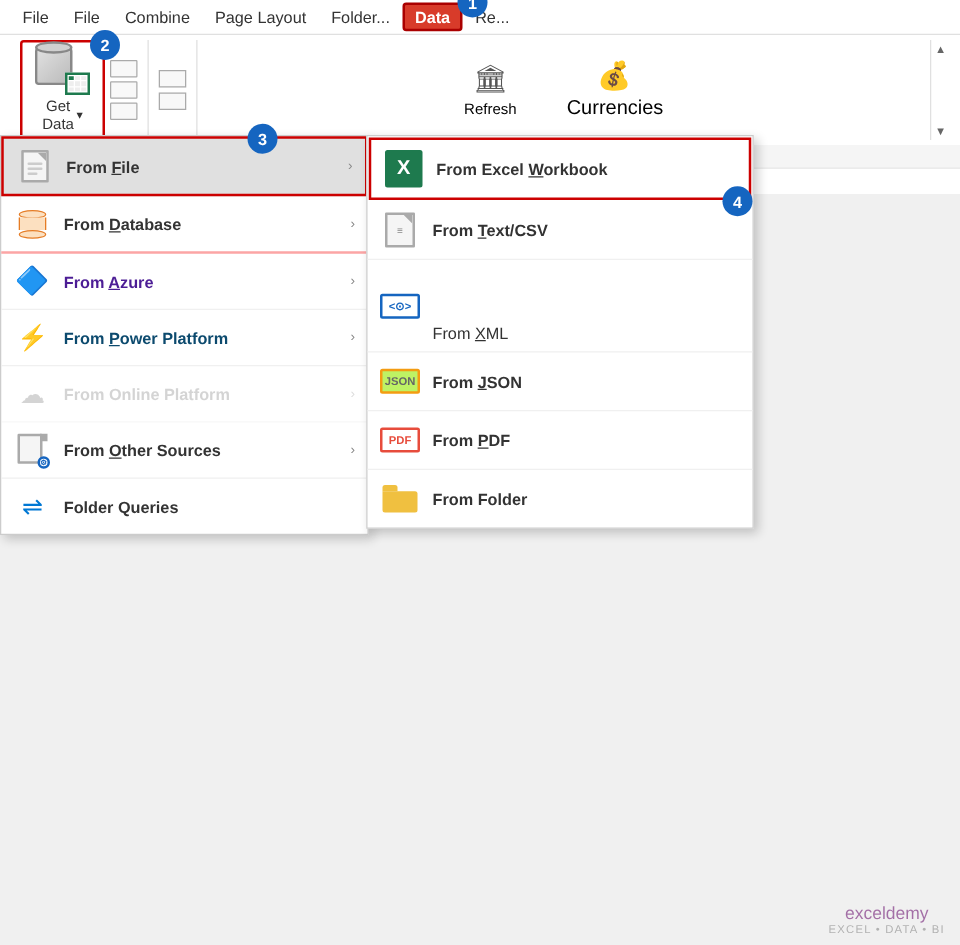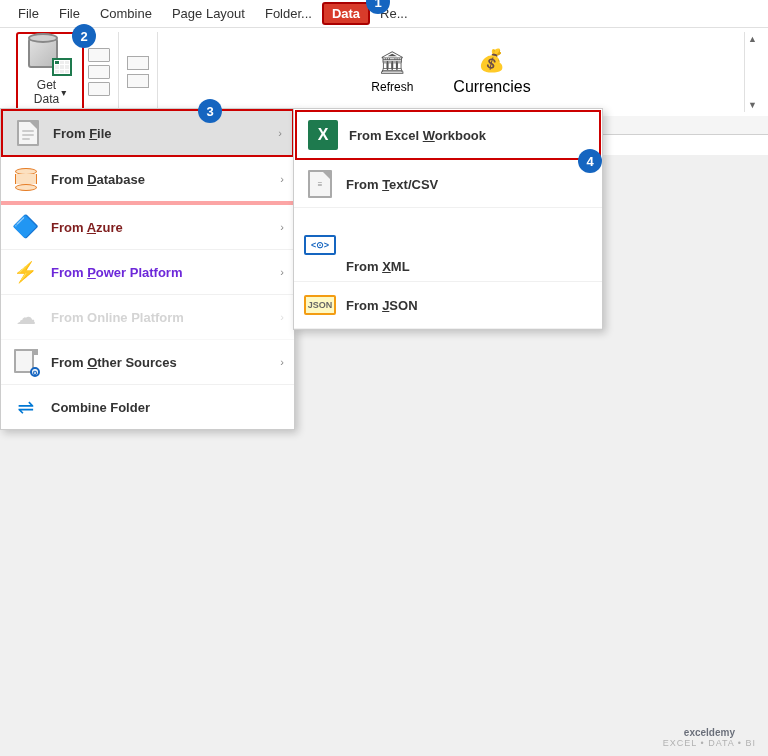--- a/index.html
+++ b/index.html
@@ -151,7 +151,7 @@
     <span style="margin-left:auto; font-size:11px; color:#888;">›</span>
   </div>
 
-  <div style="display:flex; align-items:center; padding:7px 10px; border-bottom:4px solid #fca5a5; cursor:pointer;">
+  <div style="display:flex; align-items:center; padding:7px 10px; border-bottom:2px solid #fca5a5; cursor:pointer;">
     <div style="width:30px; height:30px; margin-right:10px; display:flex; flex-direction:column; align-items:center; justify-content:center;">
       <div style="width:22px; height:7px; border:1.5px solid #e57c25; border-radius:50%; background:#fce0c0; margin-bottom:-1px;"></div>
       <div style="width:22px; height:10px; border-left:1.5px solid #e57c25; border-right:1.5px solid #e57c25; background:#fce0c0;"></div>

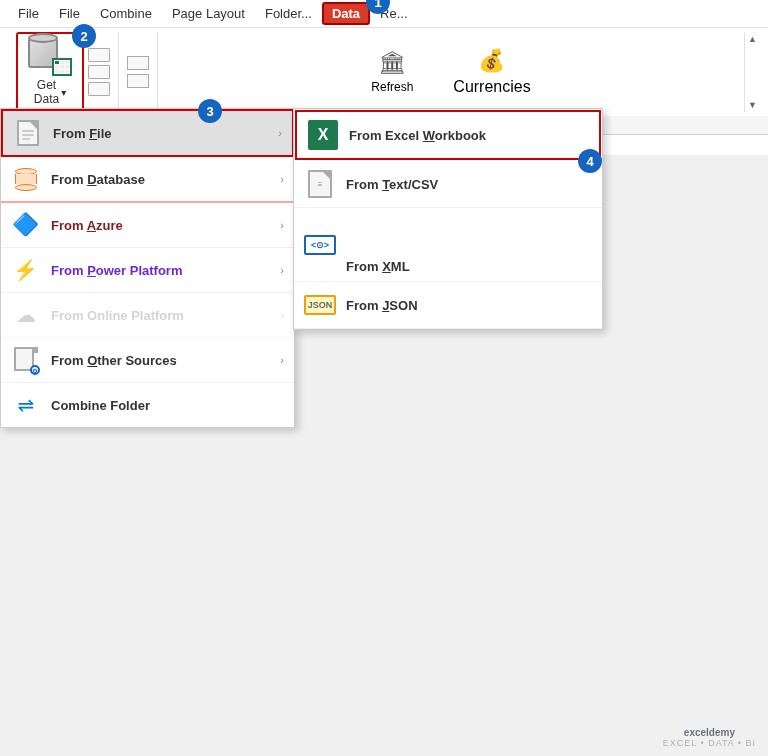--- a/index.html
+++ b/index.html
@@ -165,7 +165,7 @@
     <div style="width:30px; height:30px; margin-right:10px; display:flex; align-items:center; justify-content:center;">
       <span style="color:#0078d4; font-size:22px;">🔷</span>
     </div>
-    <span style="font-size:13px; font-weight:700; color:#7f1d1d;">From <u>A</u>zure</span>
+    <span style="font-size:13px; font-weight:700; color:#4c1d95;">From <u>A</u>zure</span>
     <span style="margin-left:auto; font-size:11px; color:#888;">›</span>
   </div>
 

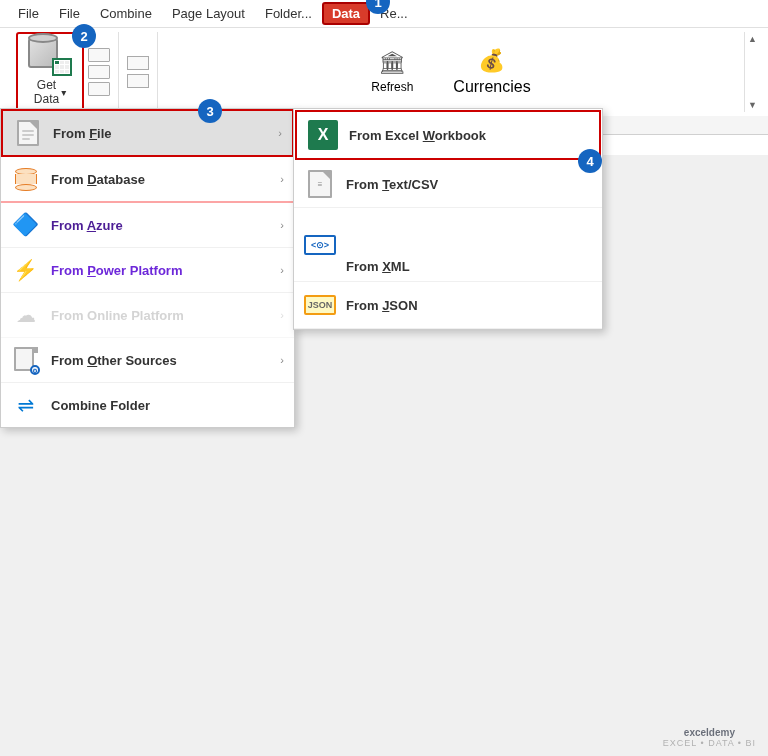--- a/index.html
+++ b/index.html
@@ -173,7 +173,7 @@
     <div style="width:30px; height:30px; margin-right:10px; display:flex; align-items:center; justify-content:center;">
       <span style="font-size:20px;">⚡</span>
     </div>
-    <span style="font-size:13px; font-weight:700; color:#6d28d9;">From <u>P</u>ower Platform</span>
+    <span style="font-size:13px; font-weight:700; color:#0c4a6e;">From <u>P</u>ower Platform</span>
     <span style="margin-left:auto; font-size:11px; color:#888;">›</span>
   </div>
 

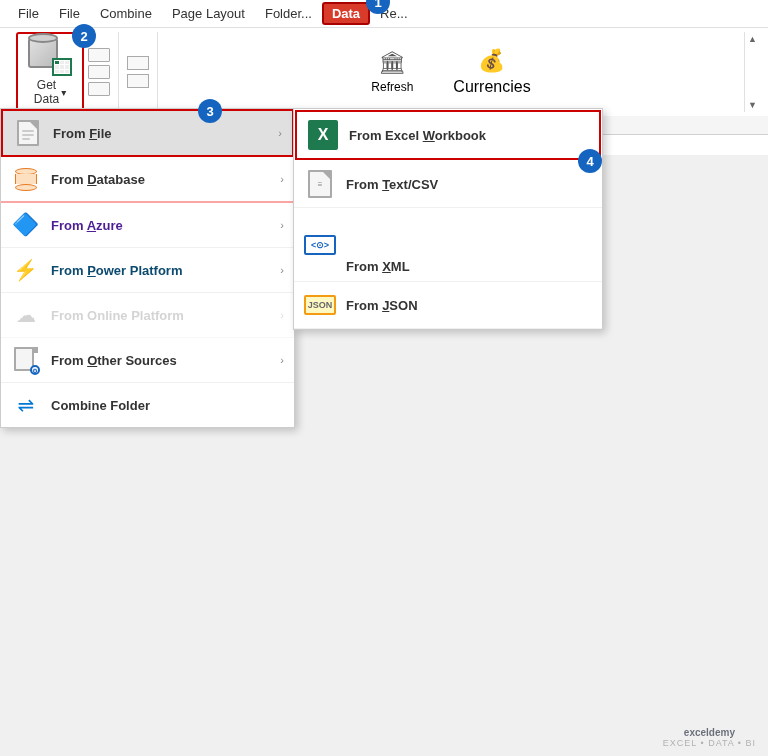--- a/index.html
+++ b/index.html
@@ -231,7 +231,7 @@
     <div style="width:32px; height:32px; margin-right:10px; display:flex; align-items:center; justify-content:center;">
       <div style="width:32px; height:20px; border:2px solid #1565c0; border-radius:2px; background:#fff; display:flex; align-items:center; justify-content:center; font-size:9px; color:#1565c0; font-weight:bold;">&lt;⊙&gt;</div>
     </div>
-    <span style="font-size:13px; font-weight:700; color:#333;margin-top:44px;">From <u>X</u>ML</span>
+    <span style="font-size:13px; font-weight:400; color:#333;margin-top:44px;">From <u>X</u>ML</span>
   </div>
 
   <div style="display:flex; align-items:center; padding:7px 10px; border-bottom:1px solid #f0f0f0; cursor:pointer;">

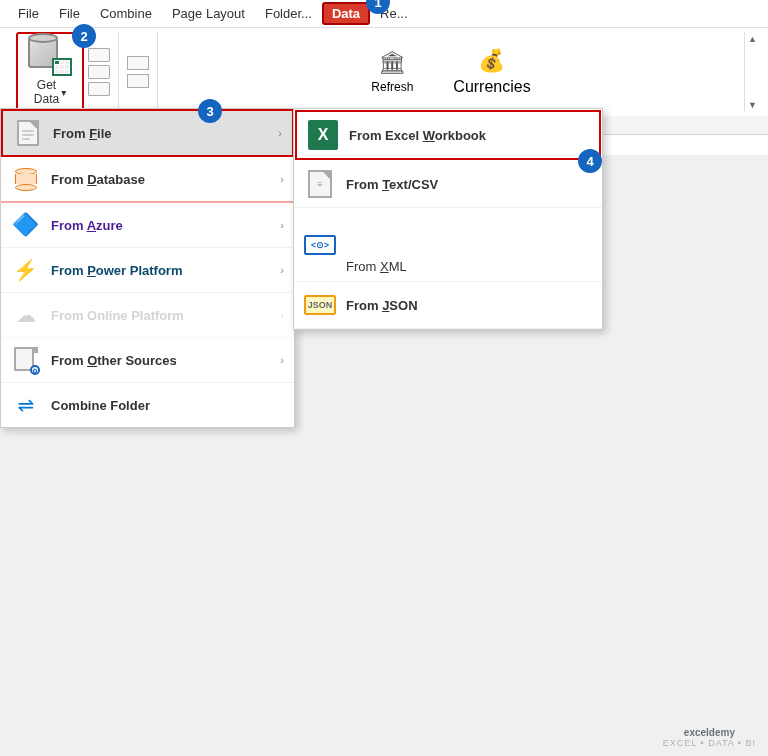--- a/index.html
+++ b/index.html
@@ -236,7 +236,7 @@
 
   <div style="display:flex; align-items:center; padding:7px 10px; border-bottom:1px solid #f0f0f0; cursor:pointer;">
     <div style="width:32px; height:32px; margin-right:10px; display:flex; align-items:center; justify-content:center;">
-      <div style="width:36px; height:20px; border:2px solid #f39c12; border-radius:2px; background:#fef9c3; display:flex; align-items:center; justify-content:center; font-size:9px; color:#666; font-weight:bold;">JSON</div>
+      <div style="width:36px; height:20px; border:2px solid #f39c12; border-radius:2px; background:#bef264; display:flex; align-items:center; justify-content:center; font-size:9px; color:#666; font-weight:bold;">JSON</div>
     </div>
     <span style="font-size:13px; font-weight:700; color:#333;">From <u>J</u>SON</span>
   </div>

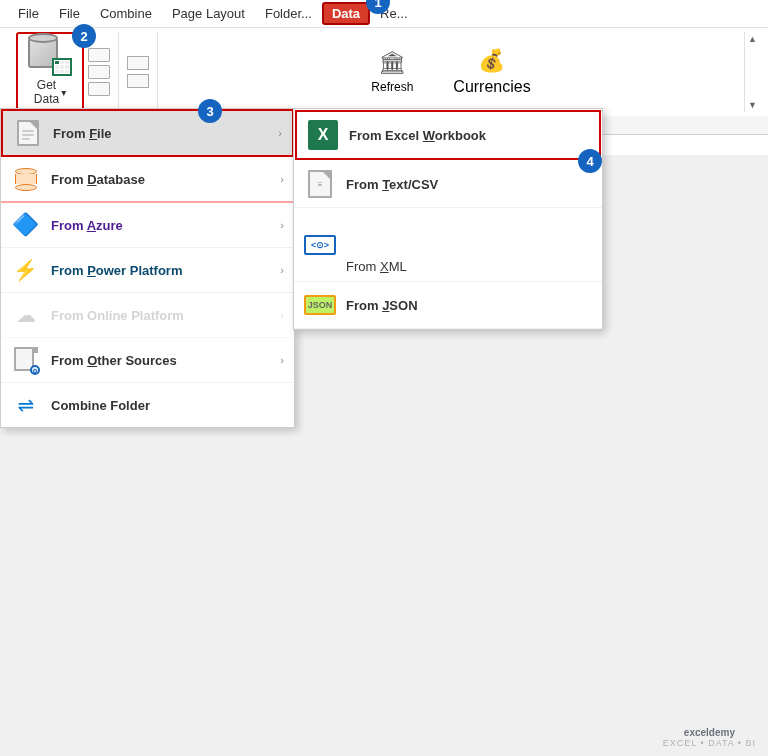--- a/index.html
+++ b/index.html
@@ -241,6 +241,12 @@
     <span style="font-size:13px; font-weight:700; color:#333;">From <u>J</u>SON</span>
   </div>
 
+  <div style="display:flex; align-items:center; padding:7px 10px; border-bottom:1px solid #f0f0f0; cursor:pointer;">
+    <div style="width:32px; height:32px; margin-right:10px; display:flex; align-items:center; justify-content:center;">
+      <div style="width:36px; height:20px; border:2px solid #e74c3c; border-radius:2px; background:#fff; display:flex; align-items:center; justify-content:center; font-size:9px; color:#e74c3c; font-weight:bold;">PDF</div>
+    </div>
+    <span style="font-size:13px; font-weight:700; color:#333;">From <u>P</u>DF</span>
+  </div>
 
 </div>
 

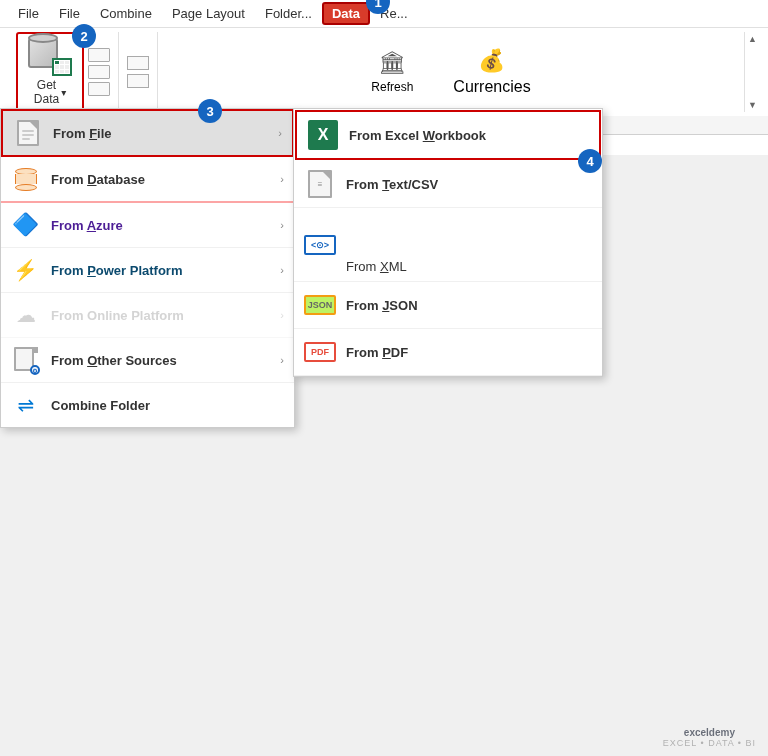--- a/index.html
+++ b/index.html
@@ -202,7 +202,7 @@
     <div style="width:30px; height:30px; margin-right:10px; display:flex; align-items:center; justify-content:center;">
       <span style="font-size:20px; color:#0078d4;">⇌</span>
     </div>
-    <span style="font-size:13px; font-weight:700; color:#333;">Combine Folder</span>
+    <span style="font-size:13px; font-weight:700; color:#333;">Folder Queries</span>
   </div>
 </div>
 

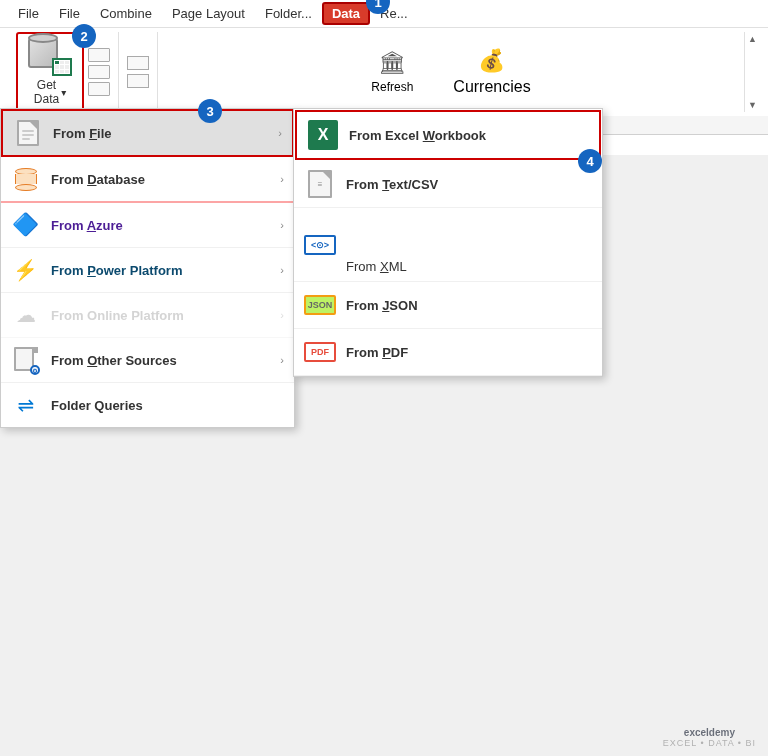--- a/index.html
+++ b/index.html
@@ -248,6 +248,15 @@
     <span style="font-size:13px; font-weight:700; color:#333;">From <u>P</u>DF</span>
   </div>
 
+  <div style="display:flex; align-items:center; padding:7px 10px; cursor:pointer;">
+    <div style="width:32px; height:32px; margin-right:10px; display:flex; align-items:center; justify-content:center;">
+      <div style="position:relative; width:28px; height:22px;">
+        <div style="position:absolute; top:0; left:0; width:12px; height:5px; background:#f0c040; border-radius:2px 2px 0 0;"></div>
+        <div style="position:absolute; top:5px; left:0; width:28px; height:17px; background:#f0c040; border-radius:0 2px 2px 2px;"></div>
+      </div>
+    </div>
+    <span style="font-size:13px; font-weight:700; color:#333;">From Folder</span>
+  </div>
 </div>
 
 <div style="position:absolute; bottom:8px; right:12px; text-align:center; z-index:50;">

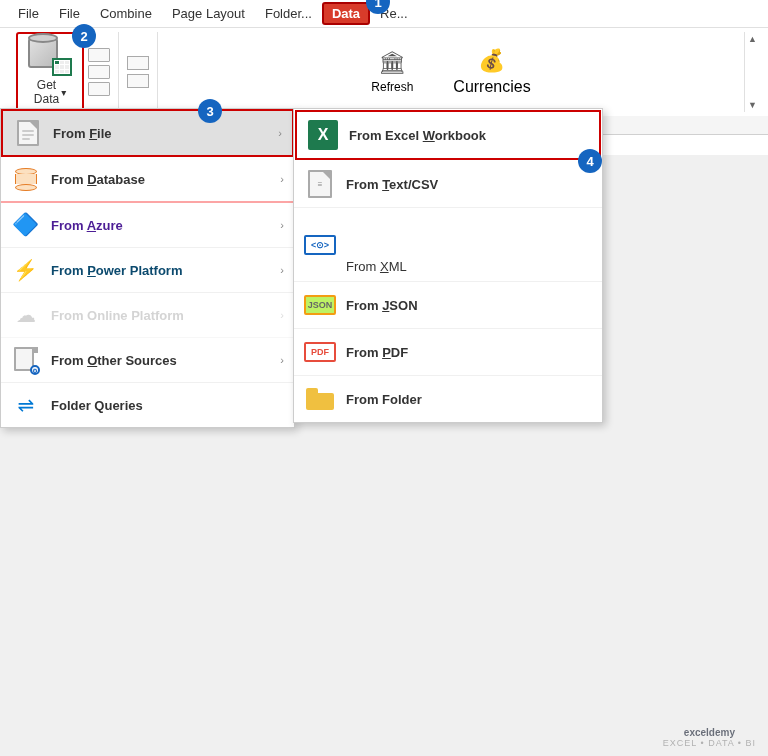--- a/index.html
+++ b/index.html
@@ -260,7 +260,7 @@
 </div>
 
 <div style="position:absolute; bottom:8px; right:12px; text-align:center; z-index:50;">
-  <div style="font-size:10px; font-weight:bold; color:#0f172a; opacity:0.6;">exceldemy</div>
+  <div style="font-size:14px; font-weight:normal; color:#701a75; opacity:0.6;">exceldemy</div>
   <div style="font-size:9px; color:#888; opacity:0.6; letter-spacing:1px;">EXCEL • DATA • BI</div>
 </div>
 

